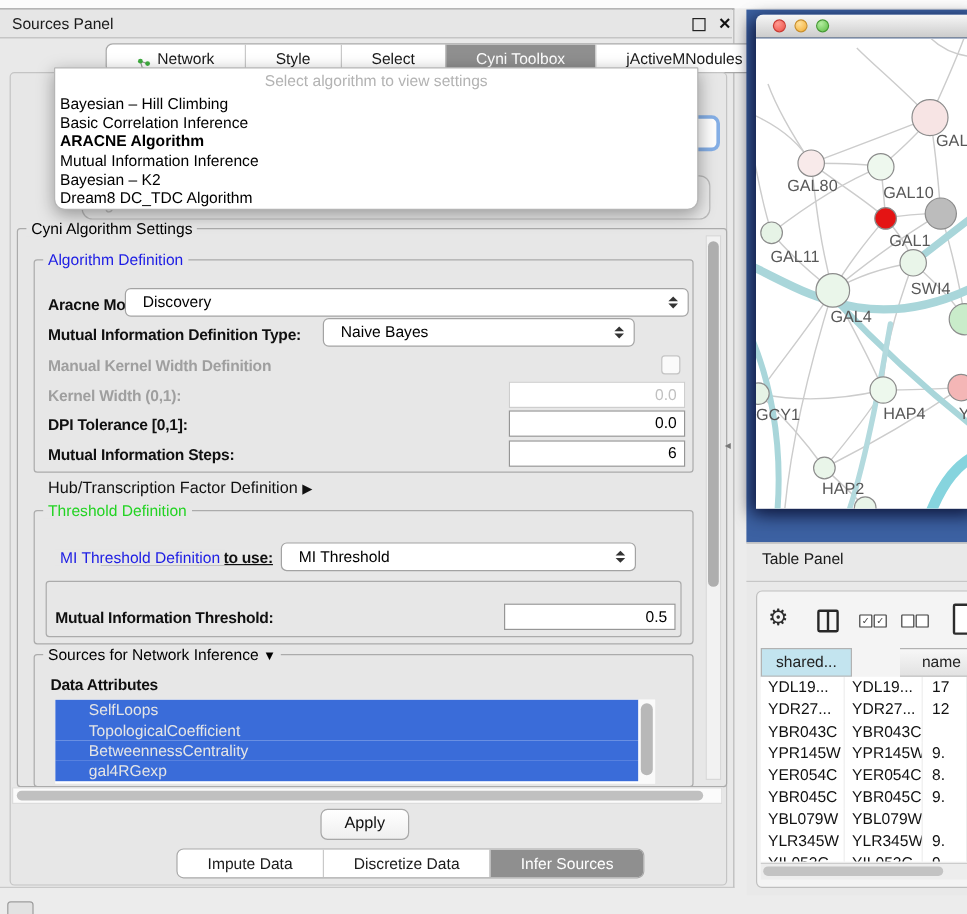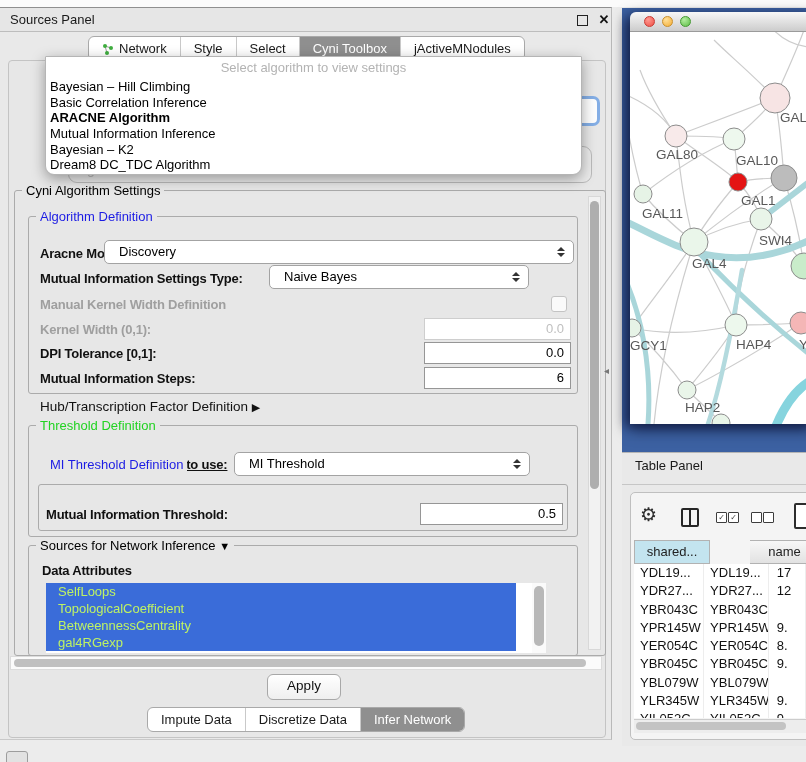--- a/index.html
+++ b/index.html
@@ -17,8 +17,8 @@
   .close-ic{left:595px;top:8px;width:18px;height:24px;line-height:24px;font-size:13px;font-weight:bold;color:#111;text-align:center;}
   
   .tabstrip{display:flex;height:23px;border:1px solid #a9a9a9;border-radius:6px;background:#fff;overflow:hidden;}
-  .tabstrip .tab{font-size:13px;color:#1a1a1a;line-height:22px;padding:0 13px;border-left:1px solid #c9c9c9;
-      display:flex;align-items:center;gap:5px;white-space:nowrap;}
+  .tabstrip .tab{font-size:13px;color:#1a1a1a;line-height:22px;padding:0 25px;border-left:1px solid #c9c9c9;
+      display:flex;align-items:flex-end;gap:5px;white-space:nowrap;}
   .tabstrip .tab:first-child{border-left:none;}
   .tabstrip .tab.selected{background:#8f8f8f;color:#fff;}
   .cp-tabs{left:88px;top:36px;}

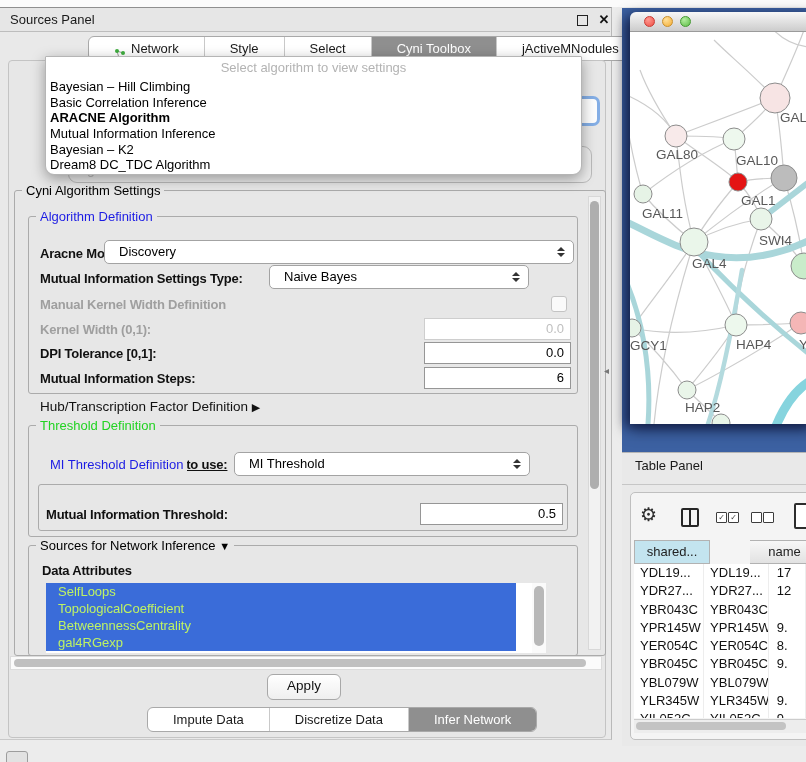--- a/index.html
+++ b/index.html
@@ -174,7 +174,7 @@
       </span>
   </div>
 
-  <span class="lbl" style="left:40px;top:271px;">Mutual Information Settings Type:</span>
+  <span class="lbl" style="left:40px;top:271px;">Mutual Information Definition Type:</span>
   <div class="combo" style="left:269px;top:265px;width:260px;">
     <span>Naive Bayes</span>
     <span class="stepper">

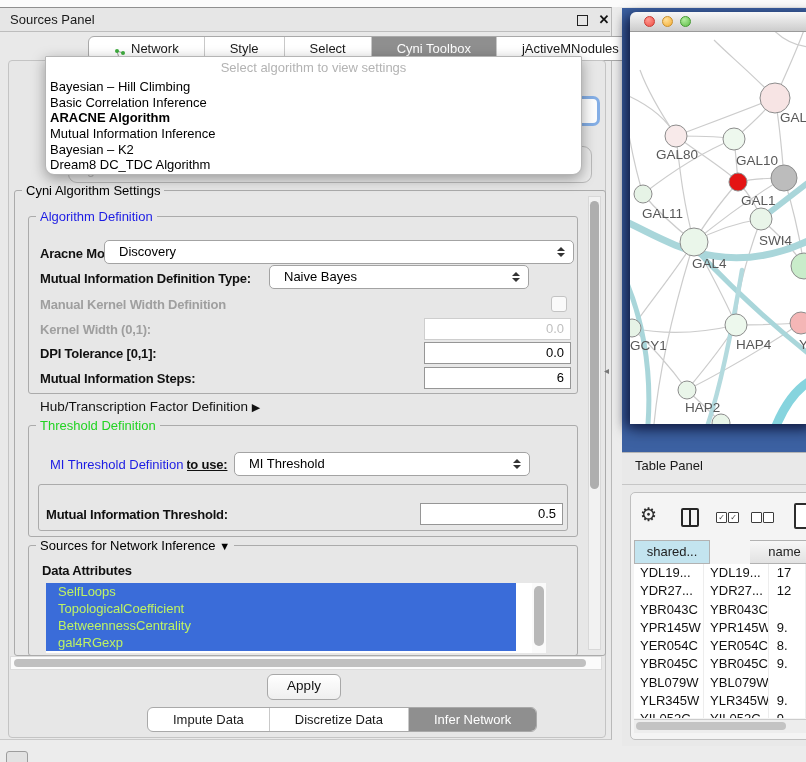--- a/index.html
+++ b/index.html
@@ -59,7 +59,7 @@
   .hscroll .thumb{position:absolute;left:3px;top:2px;width:572px;height:8px;background:#c0c0c0;border-radius:4px;}
   
   .srclist{left:46px;top:583px;width:500px;height:70px;background:#fff;overflow:hidden;}
-  .srclist .row{height:17px;line-height:17px;font-size:13px;color:#bef264;background:#3a6cd9;padding-left:12px;width:458px;}
+  .srclist .row{height:17px;line-height:17px;font-size:13px;color:#e5e5e5;background:#3a6cd9;padding-left:28px;width:458px;}
   .srclist .sb{position:absolute;right:0;top:0;width:14px;height:70px;background:#fafafa;}
   .srclist .sb .thumb{position:absolute;left:2px;top:3px;width:10px;height:60px;background:#b8b8b8;border-radius:5px;}
   .plain{position:absolute;font-size:13.5px;color:#111;white-space:nowrap;}

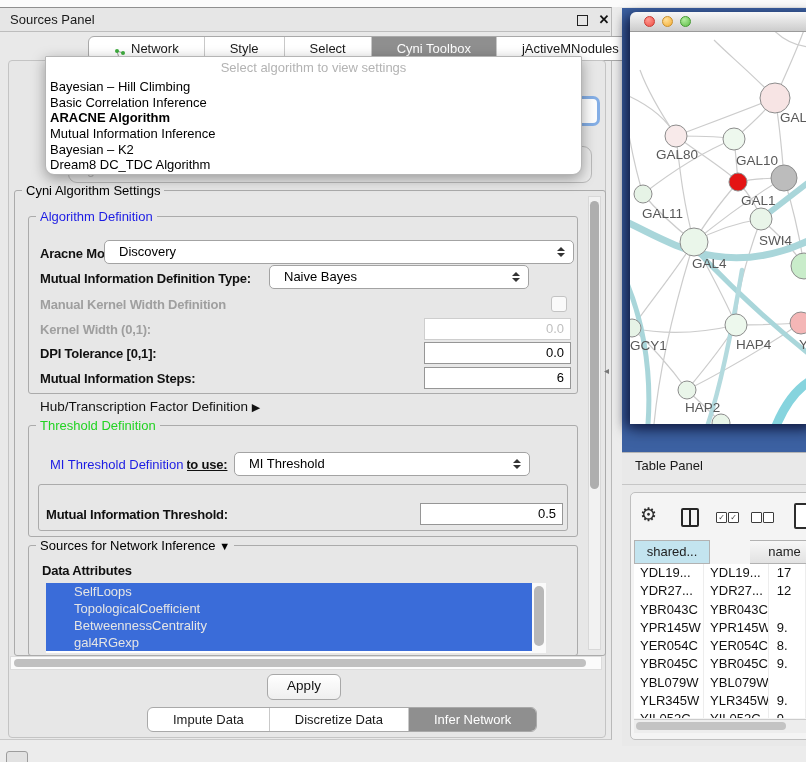--- a/index.html
+++ b/index.html
@@ -244,7 +244,7 @@
         <span>Discretize Data</span>
       </div>
       <div class="tab selected">
-        <span>Infer Network</span>
+        <span>Infer Sources</span>
       </div>
     </div>
 

